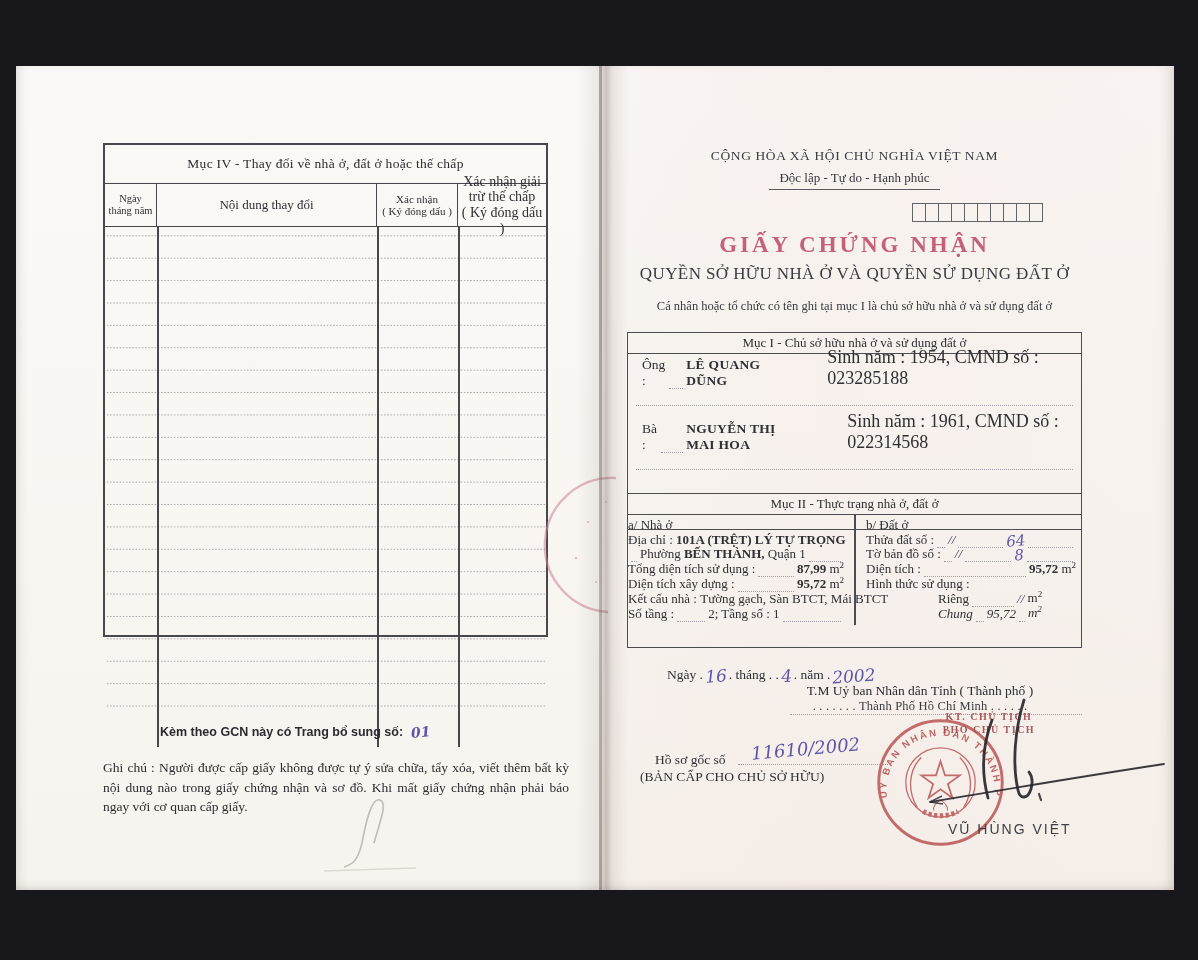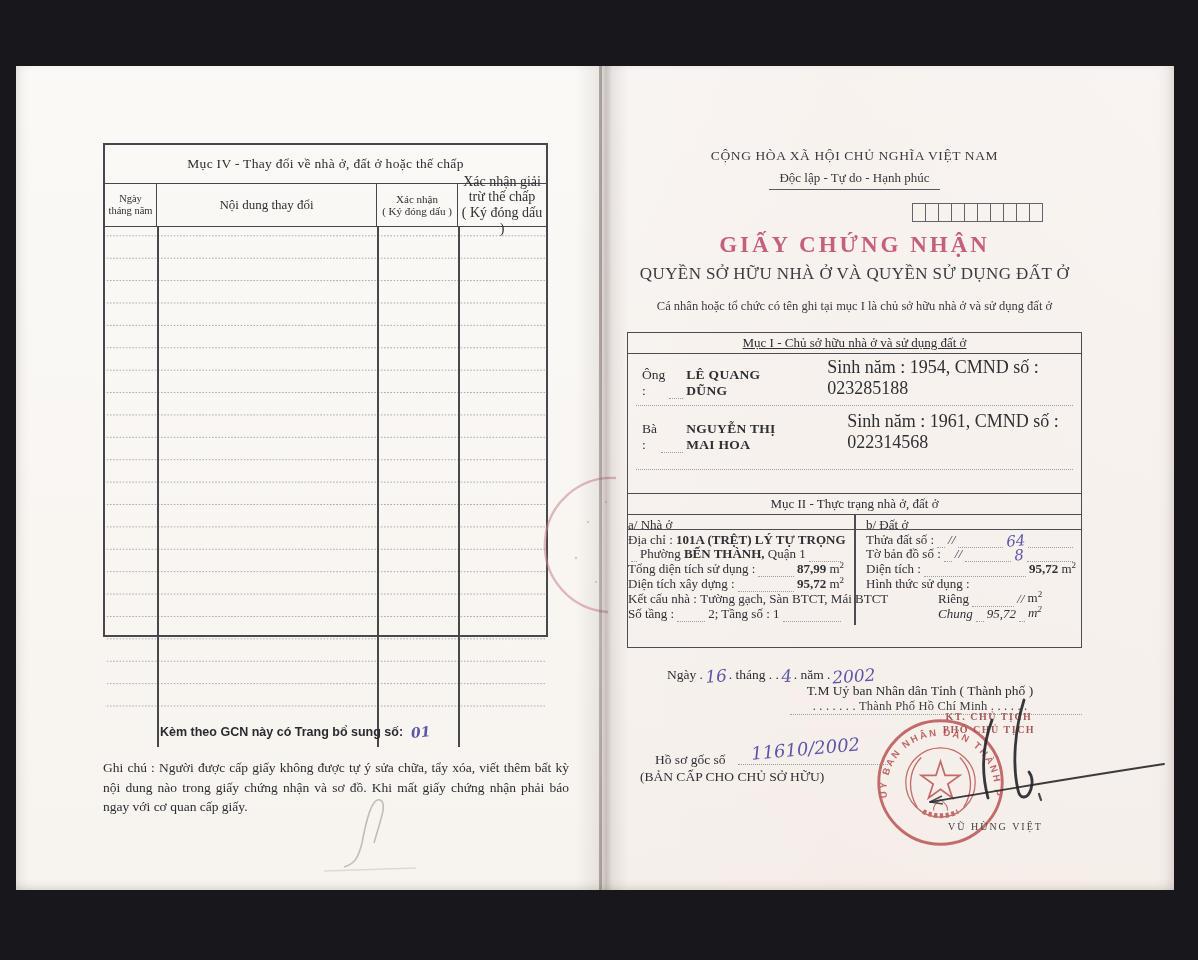--- a/index.html
+++ b/index.html
@@ -54,7 +54,7 @@
   .subtitle { top:198px; font-size:17px; letter-spacing:.4px; color:#3a3a40;}
   .intro { top:233px; font-size:12.5px; color:#3a3a3f;}
   .boxed { position:absolute; left:611px; width:455px; border:1.5px solid #4c4c52; }
-  .muc1 { top:266px; height:198px;text-decoration:underline; }
+  .muc1 { top:266px; height:198px; }
   .box-hdr { height:21px; border-bottom:1.5px solid #4c4c52; display:flex; align-items:center; justify-content:center; font-size:13px; color:#2e2e33;}
   .orow { position:absolute; left:14px; right:10px; display:flex; align-items:flex-end; font-size:13.5px; }
   .orow .nm { font-weight:bold; letter-spacing:.3px; }

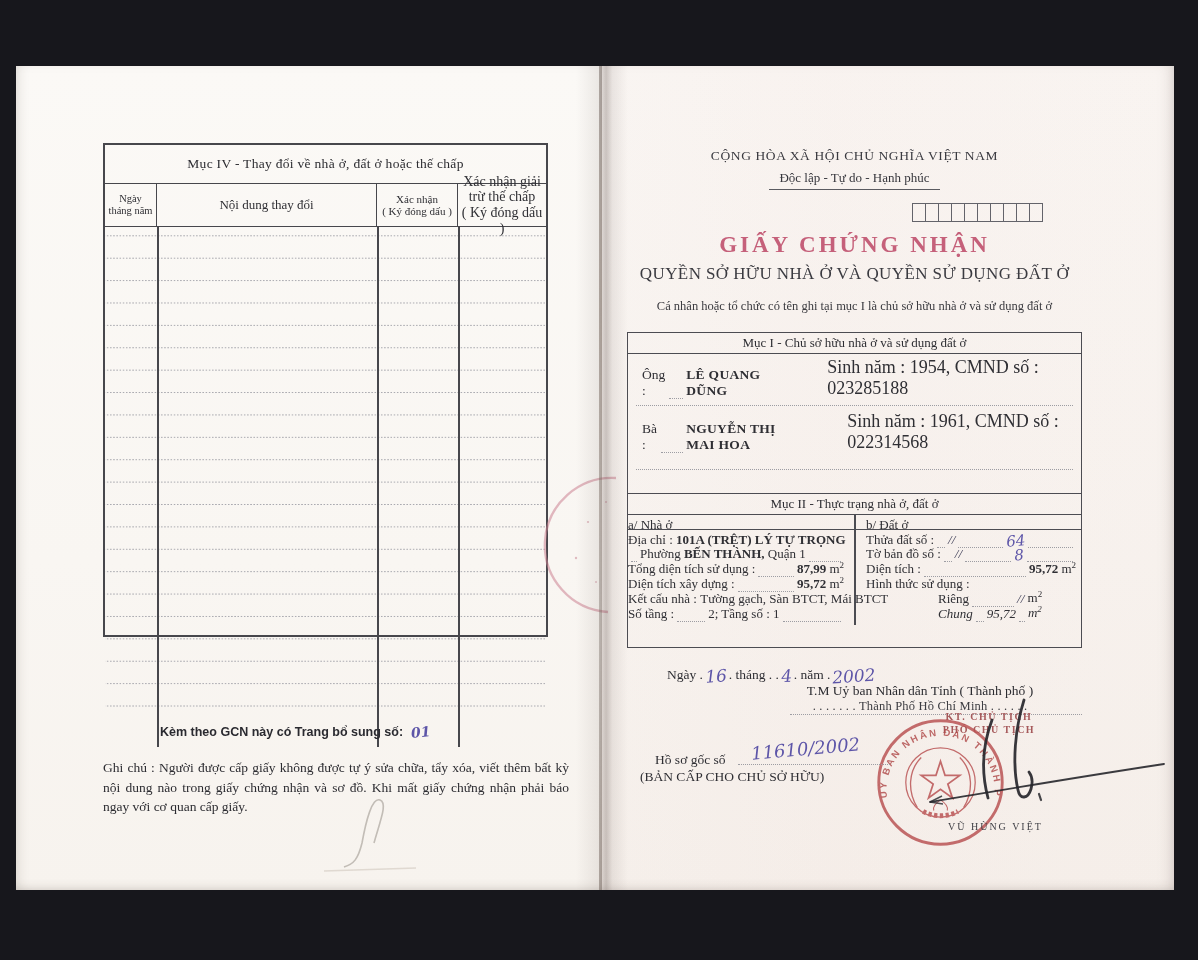--- a/index.html
+++ b/index.html
@@ -159,7 +159,7 @@
 
   <div class="boxed muc1">
     <div class="box-hdr">Mục I - Chủ sở hữu nhà ở và sử dụng đất ở</div>
-    <div class="orow" style="top:48px; height:18px;">
+    <div class="orow" style="top:38px; height:18px;">
       <span>Ông :</span>
       <span class="dl dl-fixed" style="width:14px;"></span>
       <span class="nm">LÊ QUANG DŨNG</span>

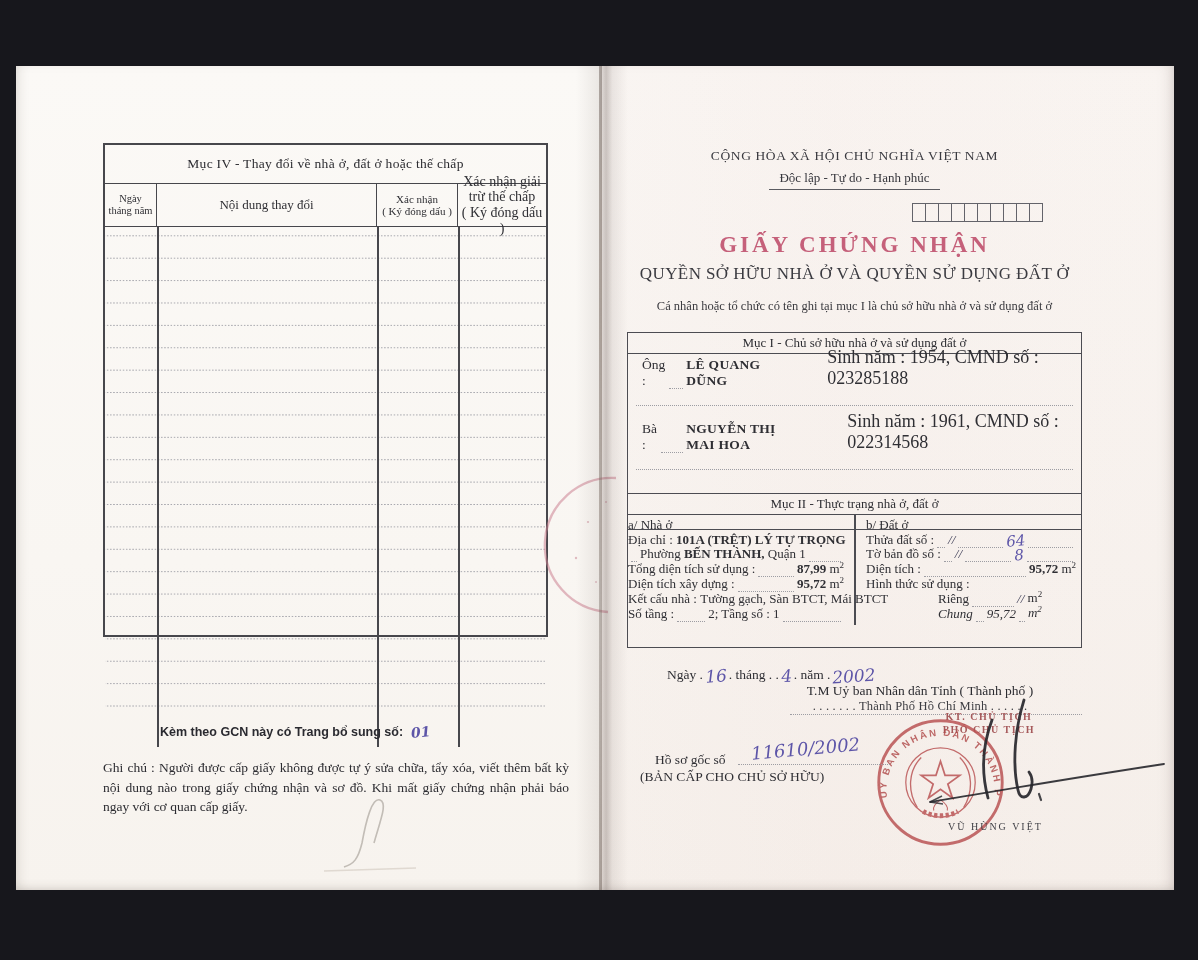--- a/index.html
+++ b/index.html
@@ -85,7 +85,7 @@
   .kt1 { top:645px; } .kt2 { top:658px; }
   .stamp { position:absolute; left:857px; top:649px; width:135px; height:135px; opacity:.82;}
   .sig { position:absolute; left:880px; top:620px; width:290px; height:130px; z-index:3;}
-  .signer { position:absolute; left:932px; top:755px; width:150px; font-size:10px; letter-spacing:2px; color:#3f3f45; font-family:Liberation Serif, serif;}
+  .signer { position:absolute; left:932px; top:755px; width:150px; font-size:14px; letter-spacing:2px; color:#3f3f45; font-family:Liberation Sans, sans-serif;}
   .dossier { position:absolute; left:639px; top:686px; font-size:13.5px; color:#2e2e33;}
   .dossier-hand { position:absolute; left:735px; top:672px; font-size:18px; transform:rotate(-5deg);}
   .dossier-dots { position:absolute; left:722px; top:698px; width:152px; border-top:1.3px dotted #9d9da3;}

